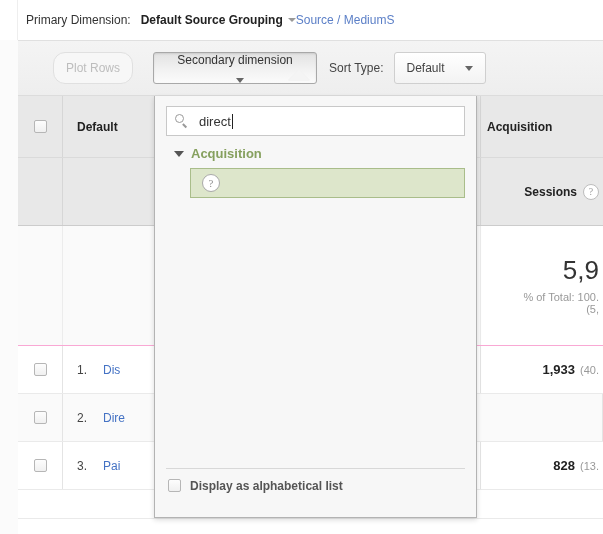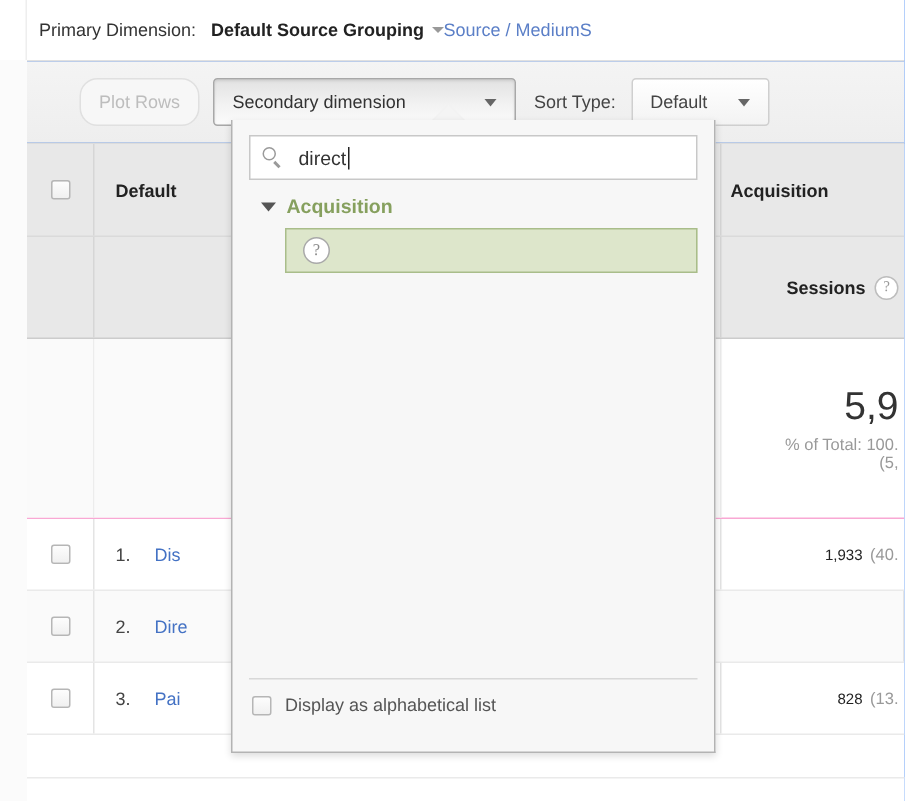--- a/index.html
+++ b/index.html
@@ -159,7 +159,7 @@
     border-top: 5px solid #666666;
   }
   .tb-plot { margin-left: 35px; }
-  .tb-second { margin-left: 9px; width: 202px; justify-content: space-between; }
+  .tb-second { margin-left: 20px; width: 164px; justify-content: space-between; flex-direction: column; }
   .tb-sorttype-label {
     margin-left: 12px;
     font-size: 12px;

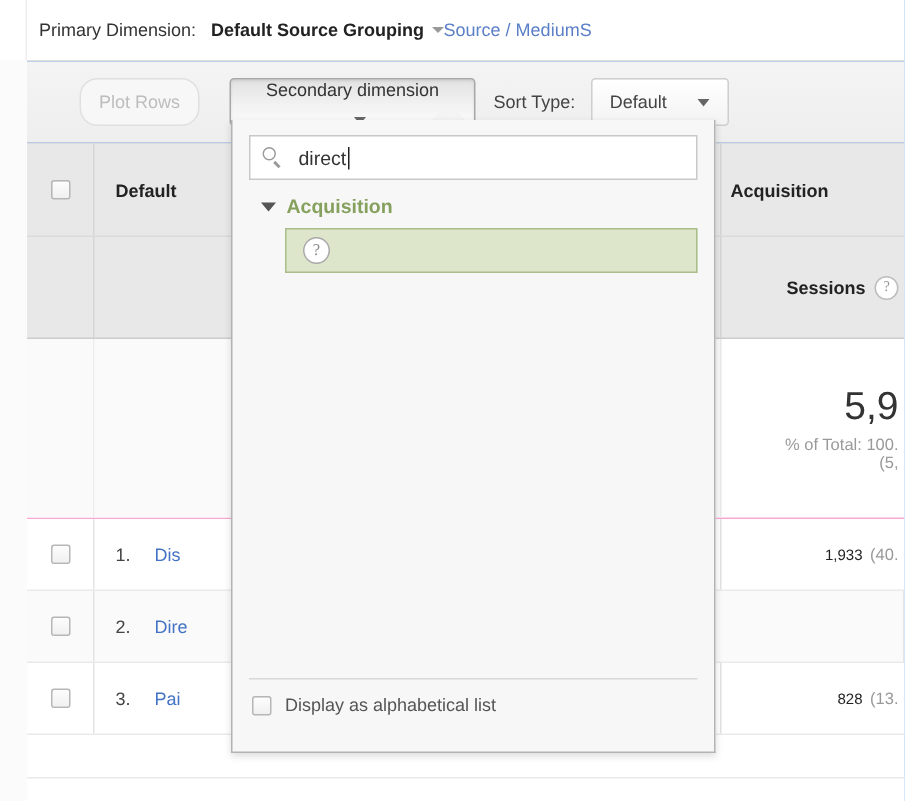--- a/index.html
+++ b/index.html
@@ -362,7 +362,7 @@
   .panel {
     position: absolute;
     left: 154px;
-    top: 80px;
+    top: 96px;
     width: 323px;
     height: 422px;
     background: #f7f7f7;

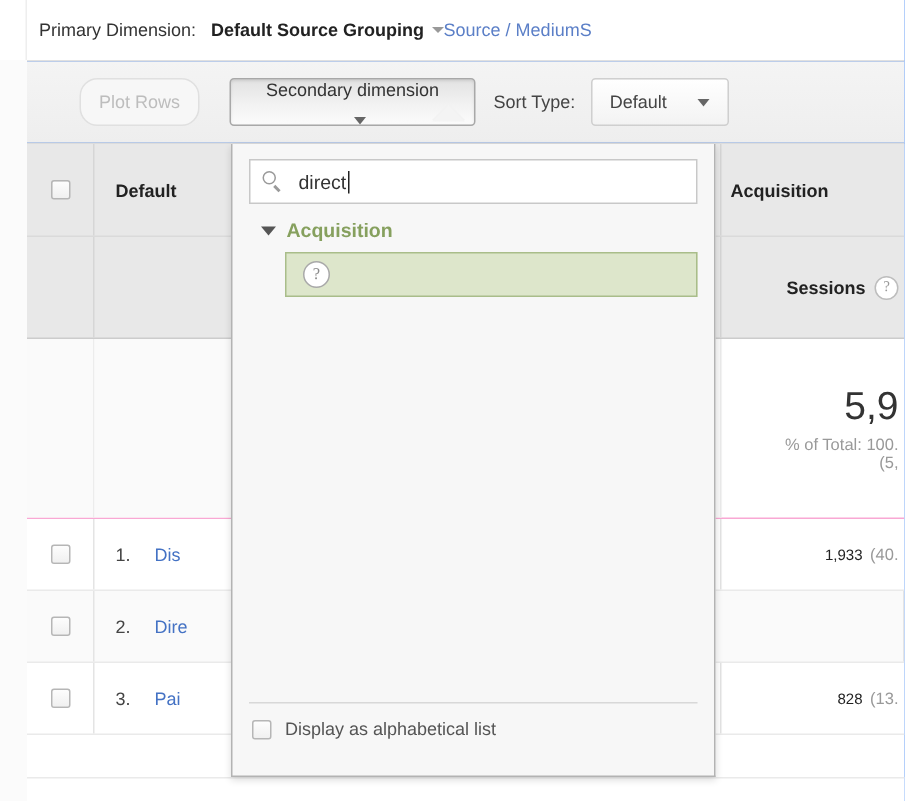--- a/index.html
+++ b/index.html
@@ -319,8 +319,8 @@
     width: 100%;
   }
   .metric-val {
-    font-size: 10px;
-    font-weight: normal;
+    font-size: 13px;
+    font-weight: bold;
     color: #222222;
   }
   .metric-pct {

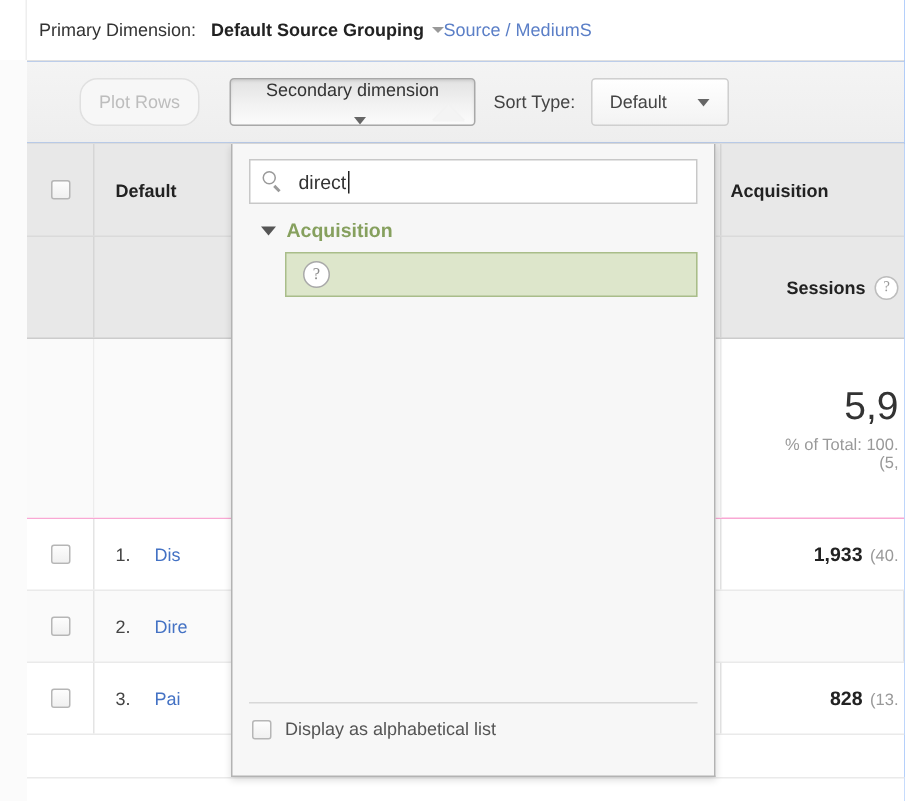--- a/index.html
+++ b/index.html
@@ -477,7 +477,7 @@
     margin: 0 11px;
     padding: 10px 0 24px 2px;
     display: flex;
-    align-items: center;
+    font-weight: bold;
   }
   .footer-label {
     font-size: 12px;

